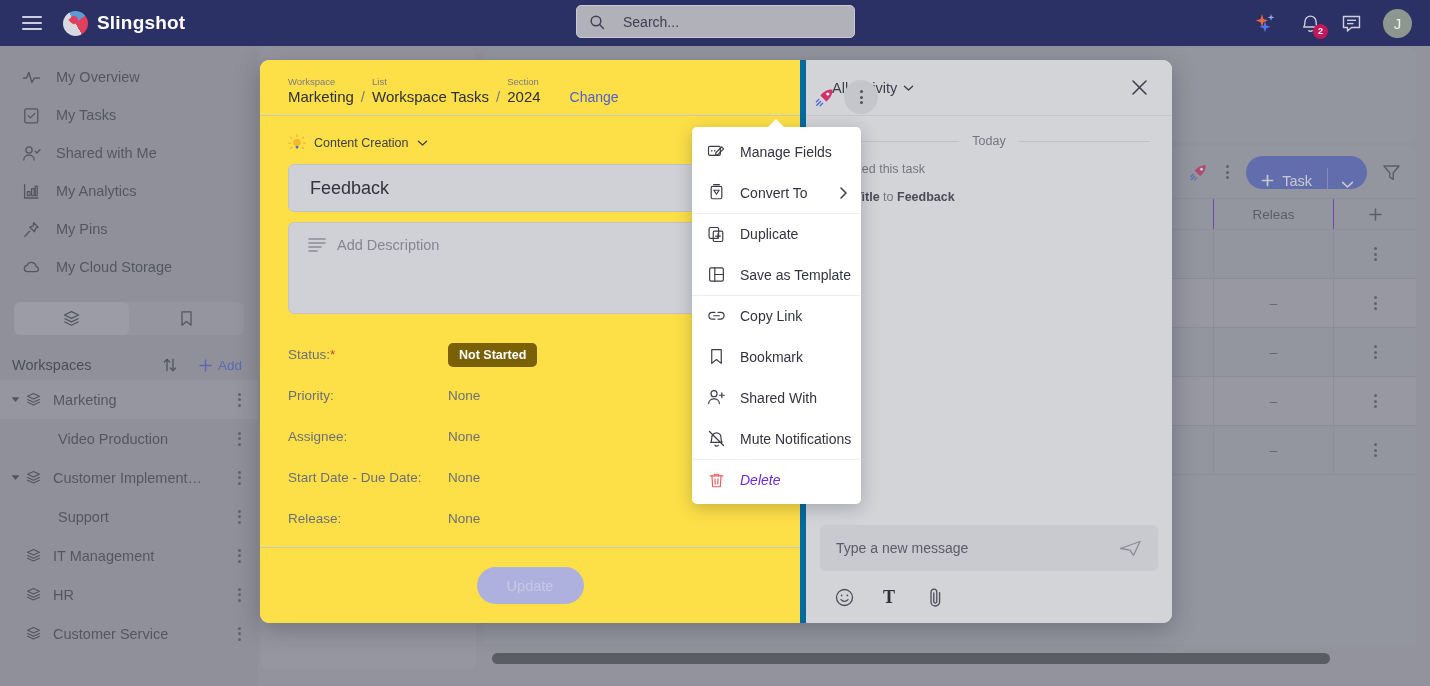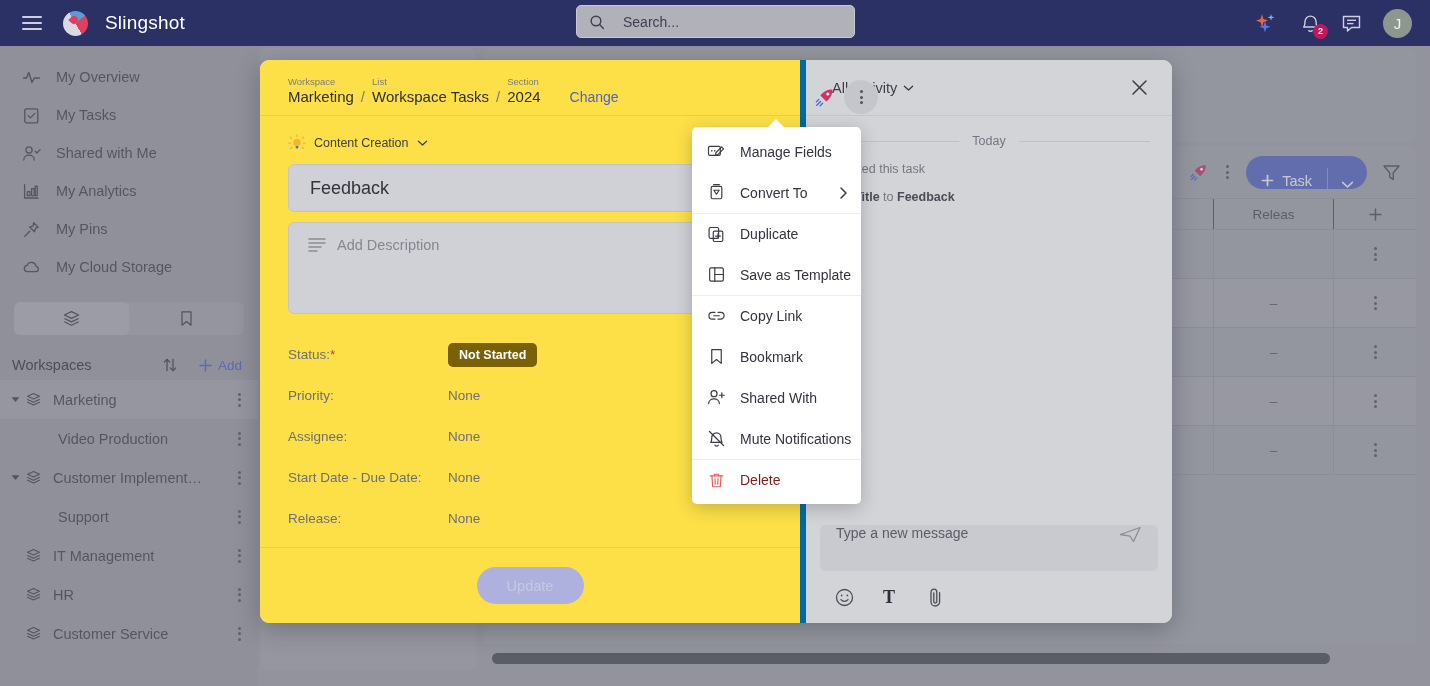--- a/index.html
+++ b/index.html
@@ -30,7 +30,7 @@
     position: relative; }
   .brand-logo::after { content:""; position:absolute; left:7px; top:5px; width:8px; height:8px;
     background:#e0405e; border-radius:50% 50% 50% 0; transform:rotate(45deg); }
-  .brand-name { color: #ffffff; font-size: 19px; font-weight: normal; letter-spacing: .2px; margin-left: 8px; }
+  .brand-name { color: #ffffff; font-size: 19px; font-weight: bold; letter-spacing: .2px; }
 
   #searchbox {
     position: absolute; left: 576px; top: 5px; width: 279px; height: 33px;

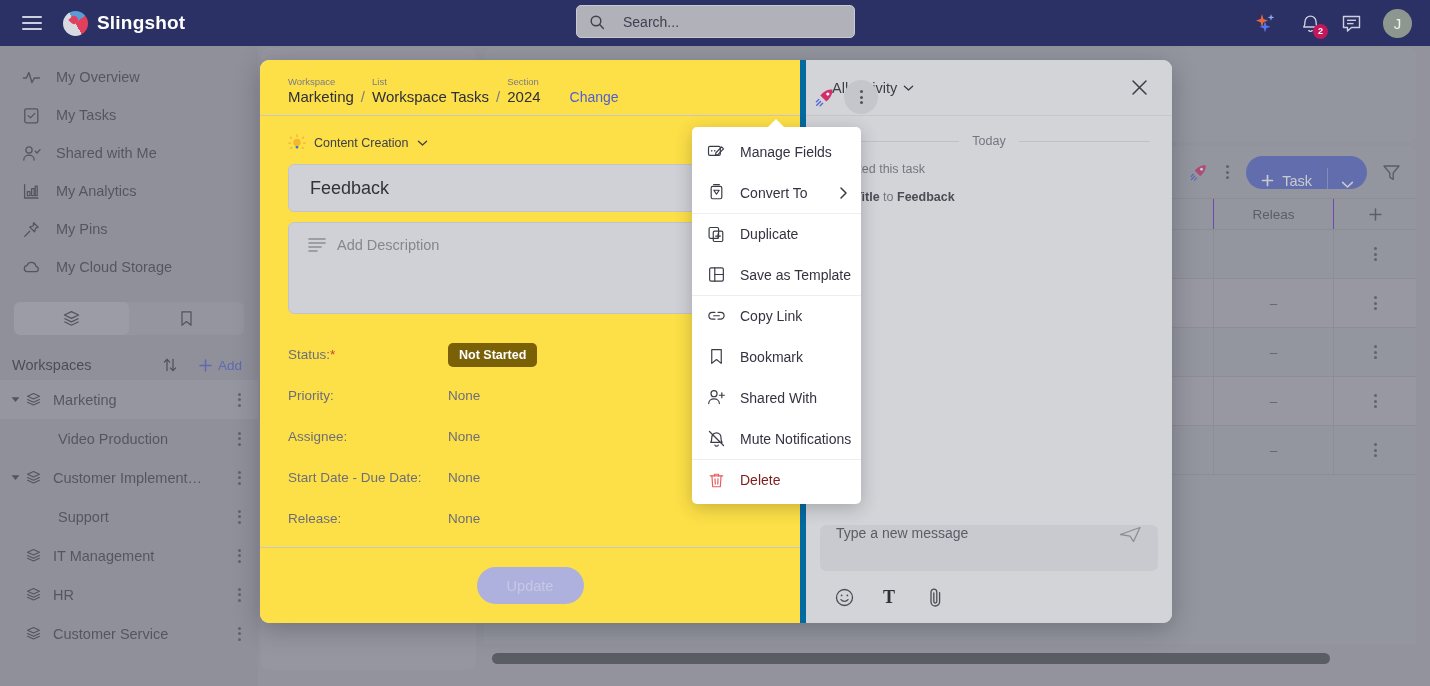--- a/index.html
+++ b/index.html
@@ -184,7 +184,7 @@
     font-size: 14px; color: #333440; cursor: pointer; position: relative; }
   .mi .sub { position: absolute; right: 13px; }
   .mi.sep-top { border-top: 1px solid #edeef1; }
-  .mi.danger { color: #7f1d1d; }
+  .mi.danger { color: #6d28d9; font-style: italic; }
   svg { display: block; }
 </style>
 </head>

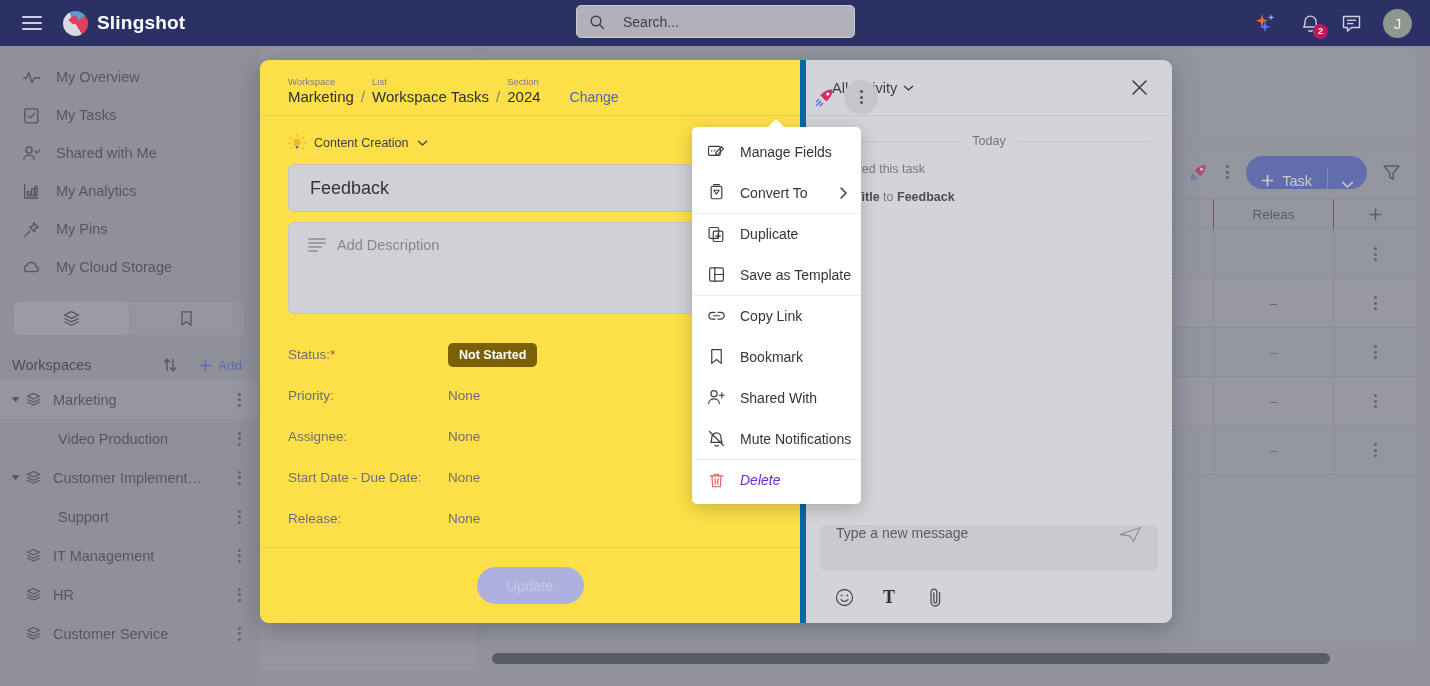--- a/index.html
+++ b/index.html
@@ -168,7 +168,7 @@
   .aline b { color: #4b4c55; }
 
   .r-input { margin: 0 14px; height: 46px; background: #c9cacf; border-radius: 6px;
-    display: flex; padding: 0 16px; cursor: text; }
+    display: flex; align-items: center; padding: 0 16px; cursor: text; }
   .r-input .ph { flex: 1; font-size: 14px; color: #5b5c66; }
   .r-tools { height: 52px; display: flex; align-items: center; gap: 26px; padding-left: 28px; }
   .r-tools .ic { cursor: pointer; display: flex; align-items: center; }

